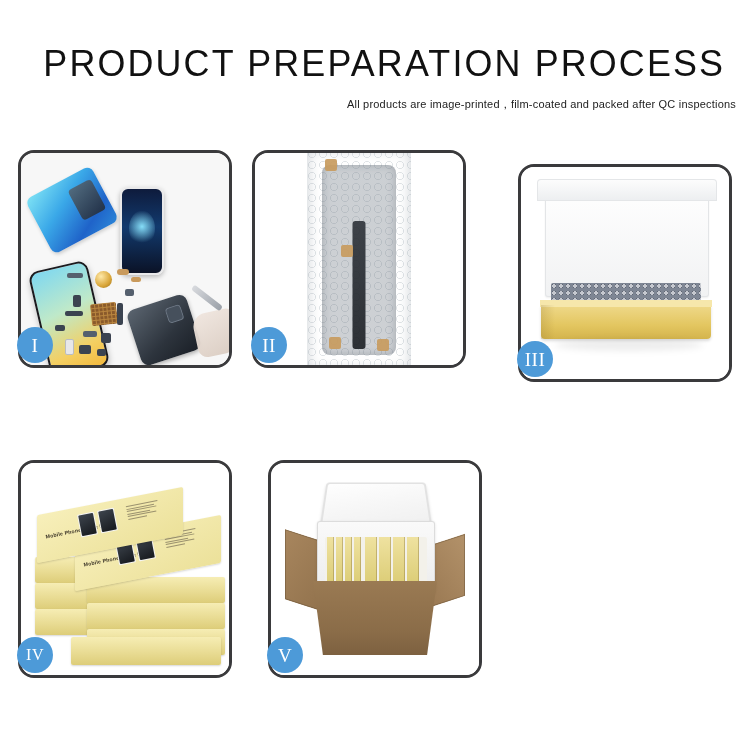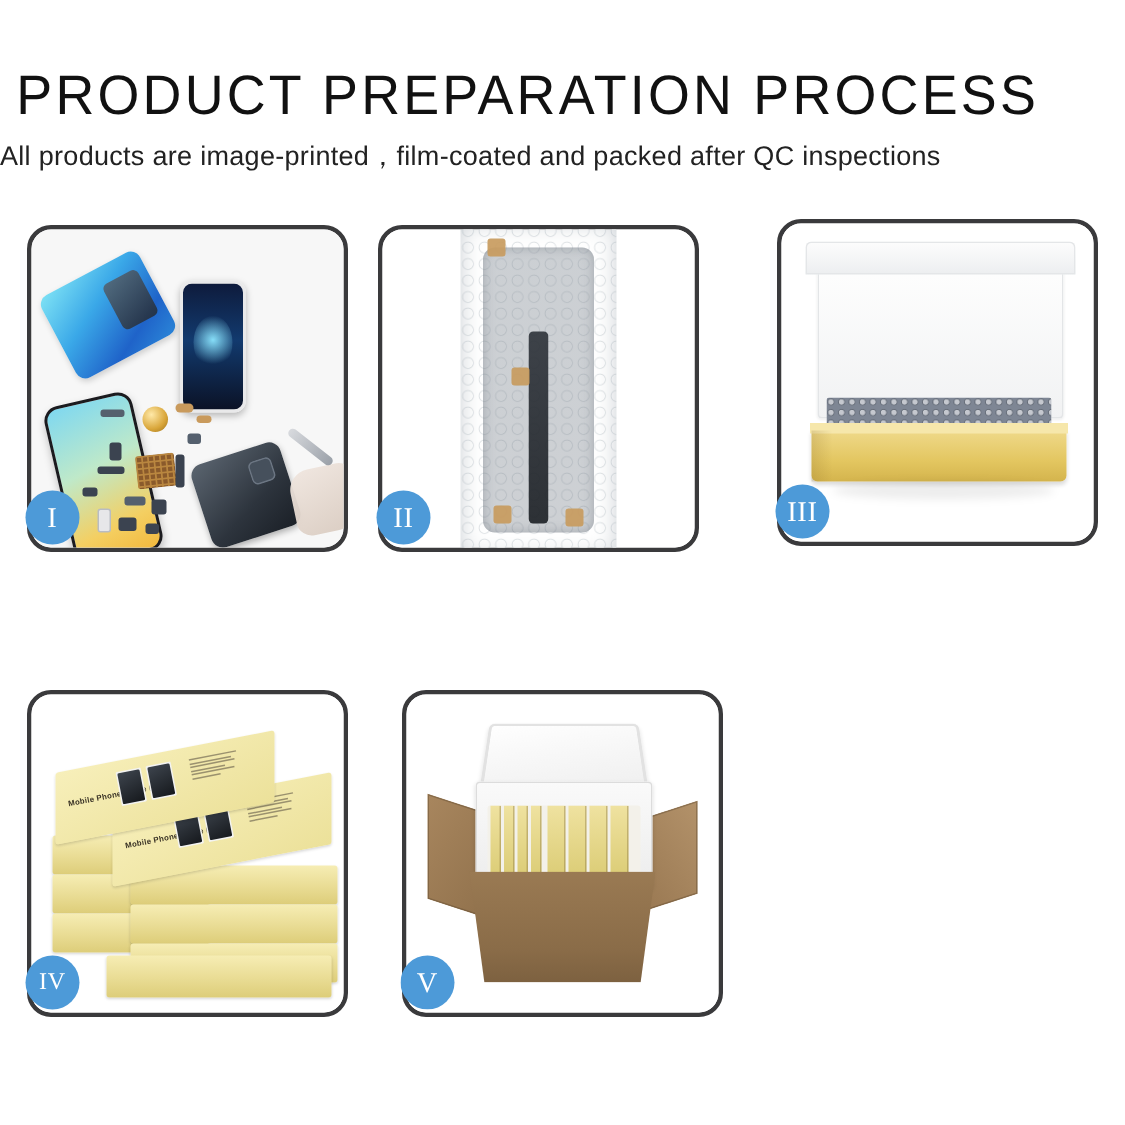--- a/index.html
+++ b/index.html
@@ -11,7 +11,7 @@
   .page{width:750px;height:750px;position:relative;background:#fff;}
 
   
-  .header{position:absolute;left:0;top:0;width:724px;text-align:left;}
+  .header{position:absolute;left:12px;top:0;width:724px;text-align:right;}
   .title{
     font-size:37px;line-height:44px;font-weight:400;color:#111;
     letter-spacing:2.2px;margin-top:42px;white-space:nowrap;

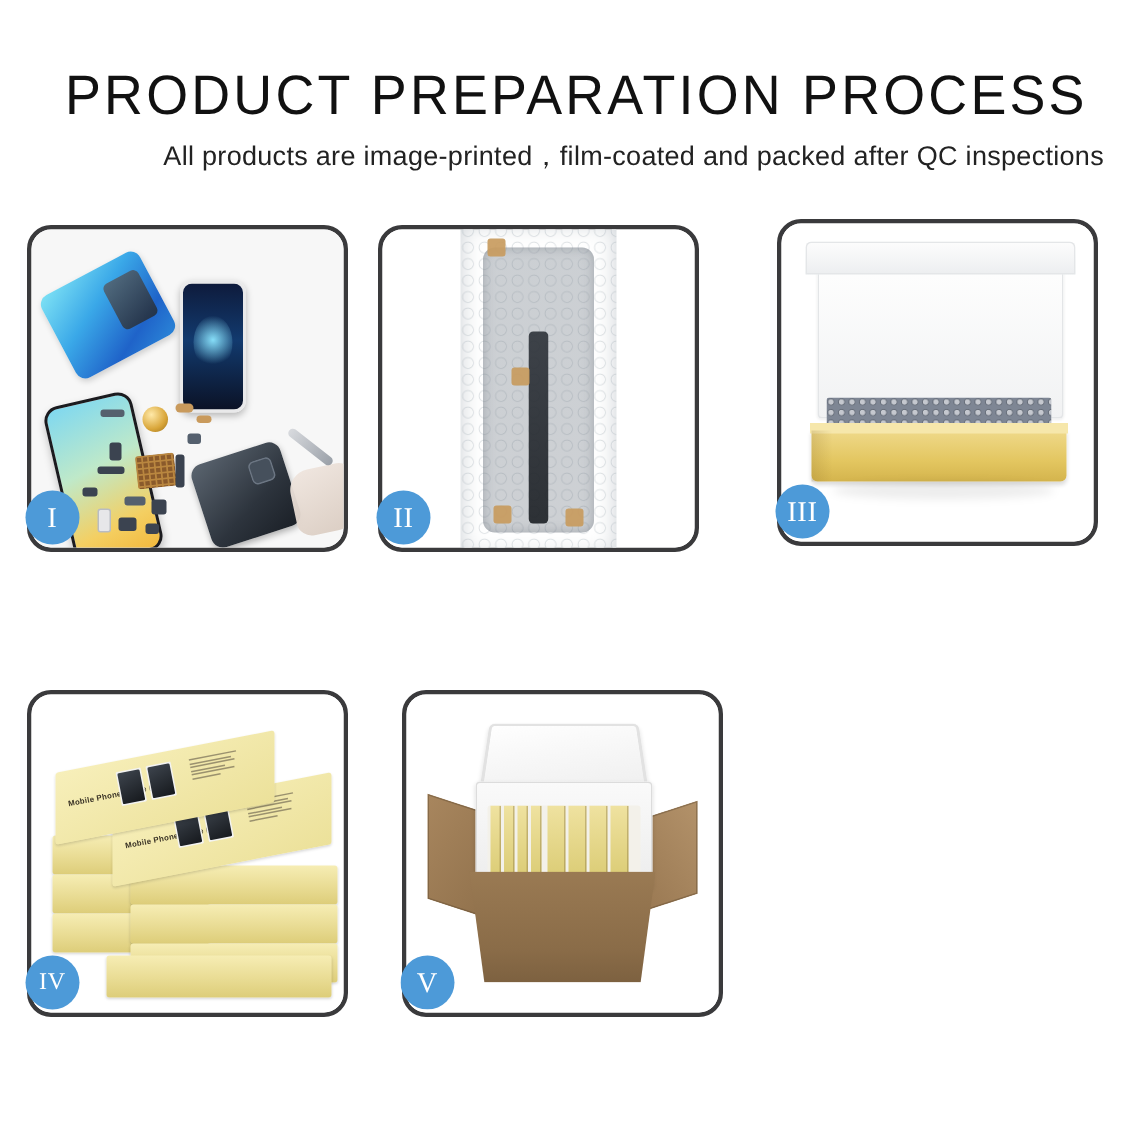--- a/index.html
+++ b/index.html
@@ -19,7 +19,7 @@
     transform:scaleX(.97);transform-origin:center;
   }
   .subtitle{
-    font-size:18px;line-height:20px;color:#222;letter-spacing:.2px;
+    font-size:11px;line-height:20px;color:#222;letter-spacing:.2px;
     margin-top:8px;white-space:nowrap;
   }
 

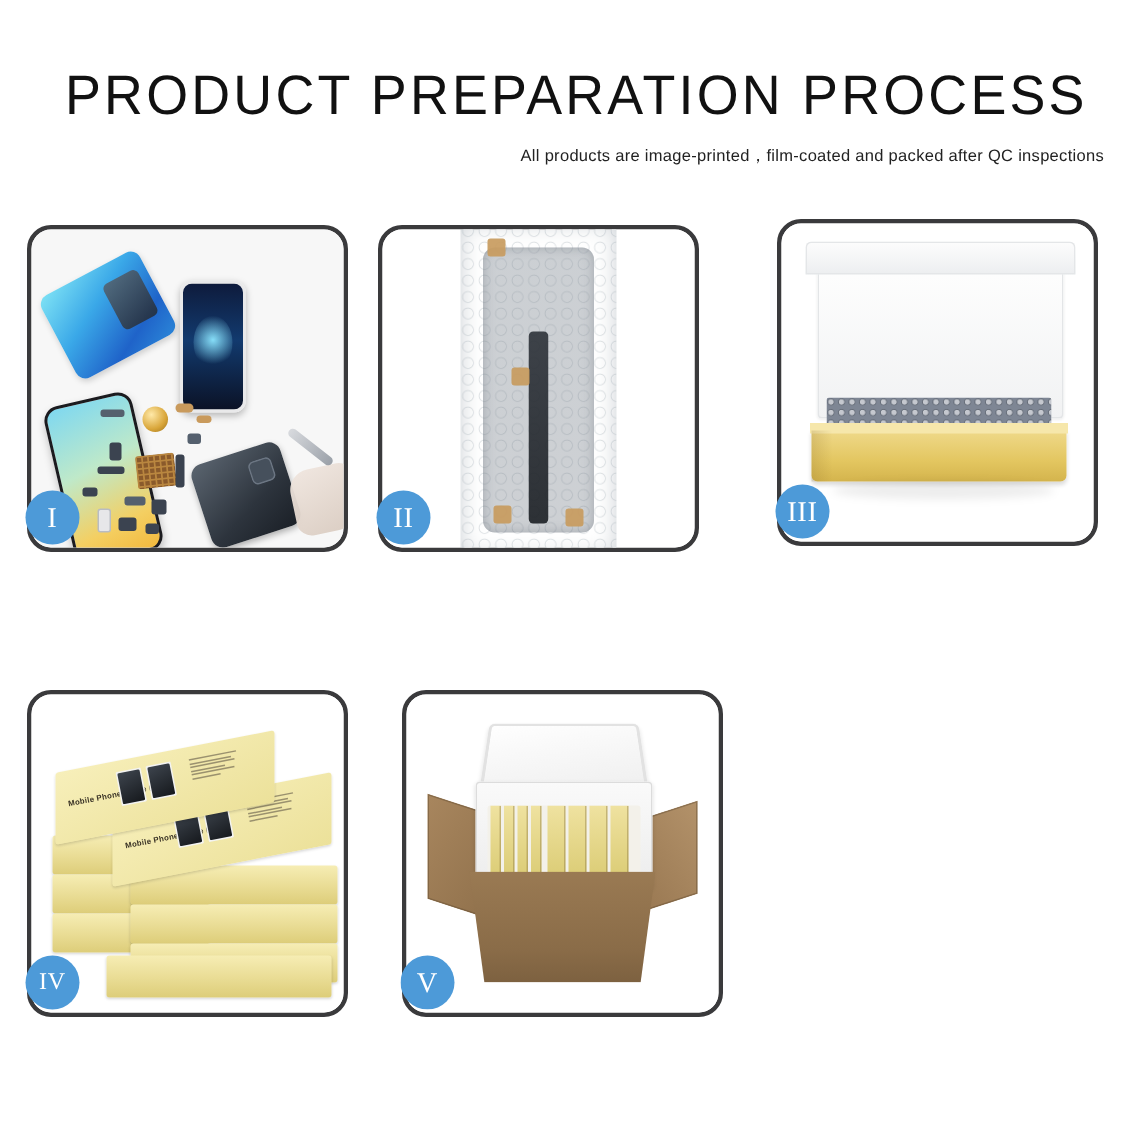--- a/index.html
+++ b/index.html
@@ -35,7 +35,7 @@
   }
   .p1{left:18px;top:150px;}
   .p2{left:252px;top:150px;}
-  .p3{left:518px;top:146px;}
+  .p3{left:518px;top:164px;}
   .p4{left:18px;top:460px;}
   .p5{left:268px;top:460px;}
   .p6{left:518px;top:460px;}

